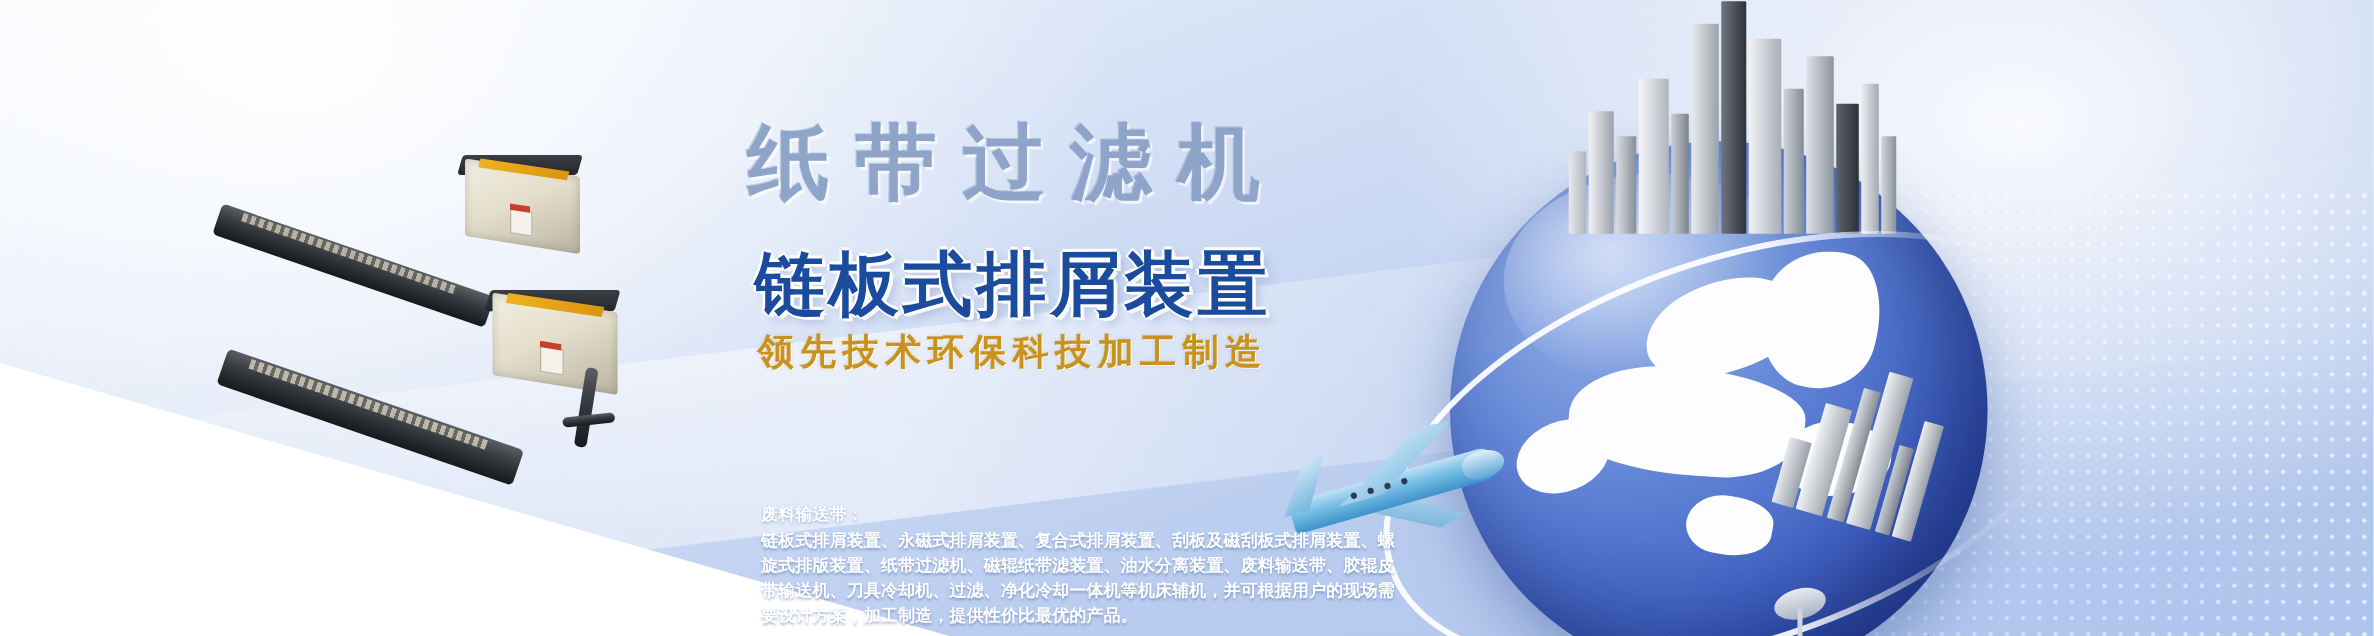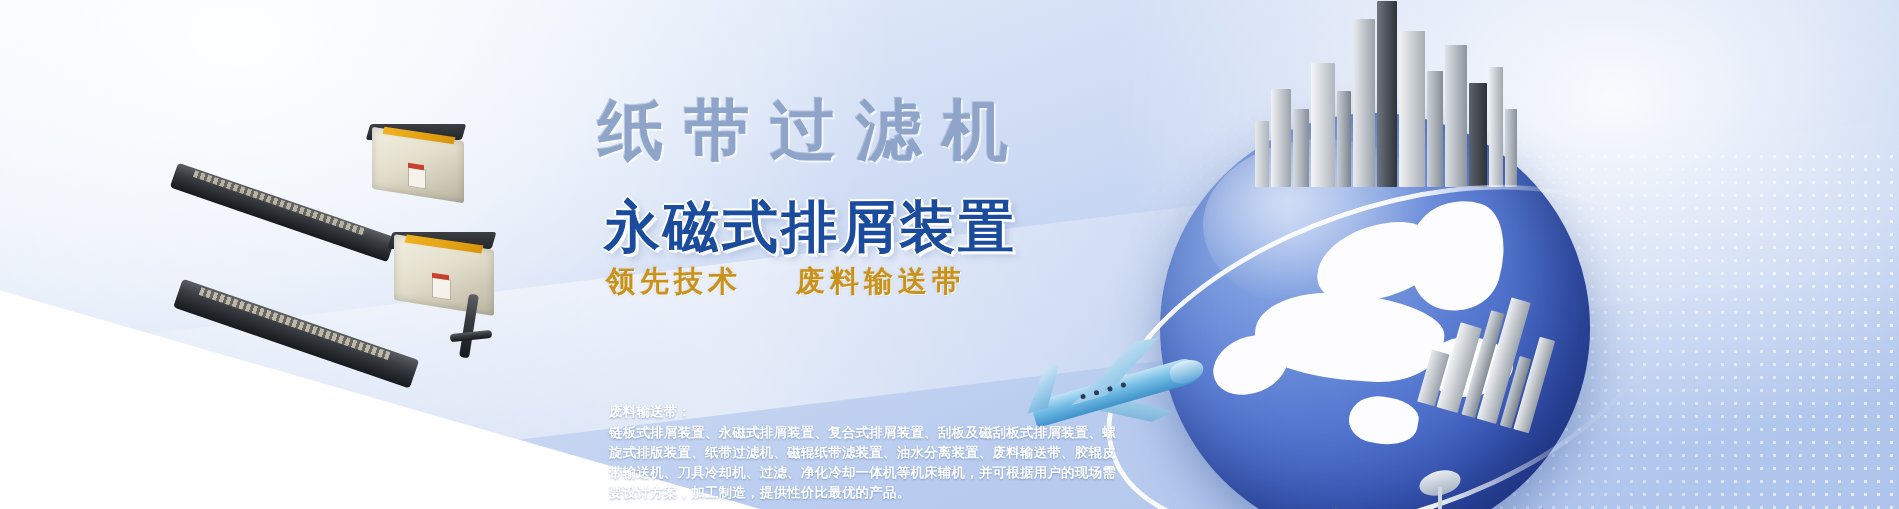--- a/index.html
+++ b/index.html
@@ -272,7 +272,7 @@
 
   <div class="headline">纸带过滤机</div>
 
-  <div class="subhead">永磁式排屑装置</div>
+  <div class="subhead">链板式排屑装置</div>
 
   <div class="taglines">
     <span>领先技术</span>

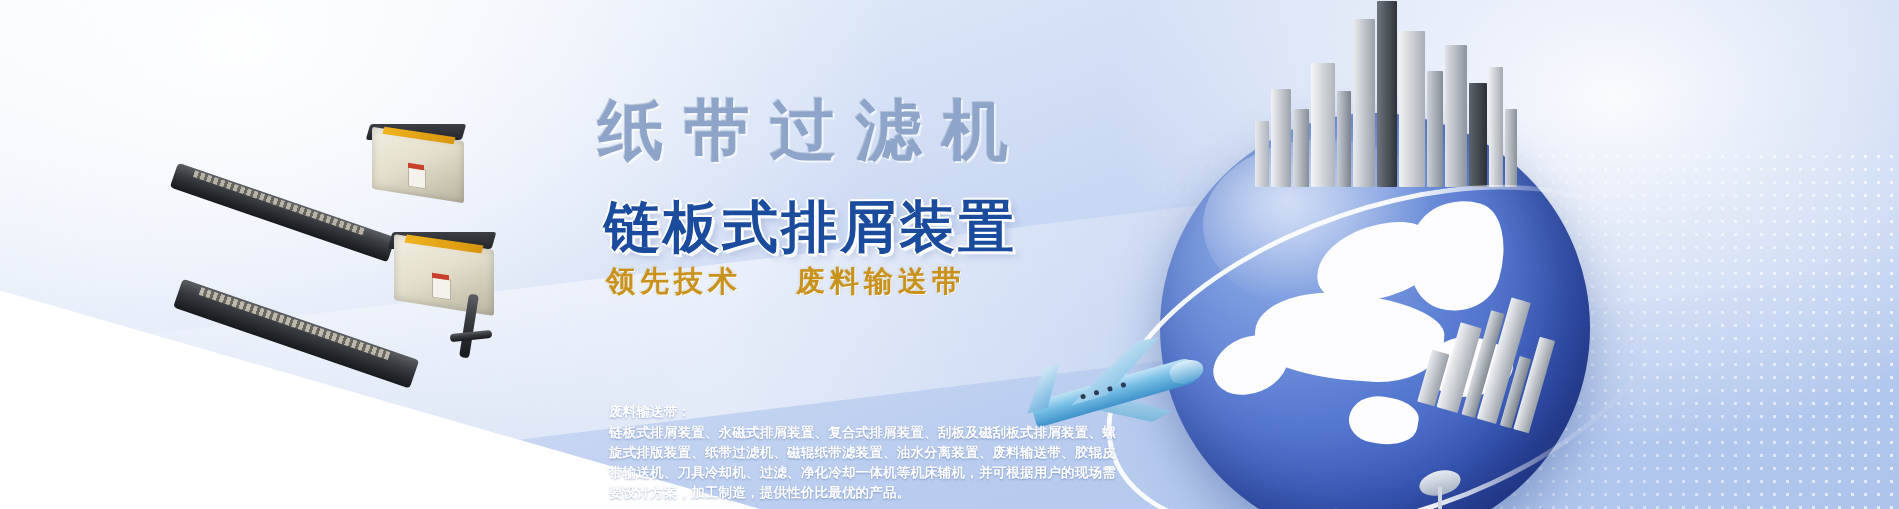--- a/index.html
+++ b/index.html
@@ -152,7 +152,7 @@
   }
   .taglines{
     position:absolute;left:606px;top:262px;
-    display:flex;gap:54px;align-items:baseline;white-space:nowrap;
+    display:flex;align-items:baseline;white-space:nowrap;
   }
   .taglines span{
     font-family:"Liberation Serif","DejaVu Serif",serif;

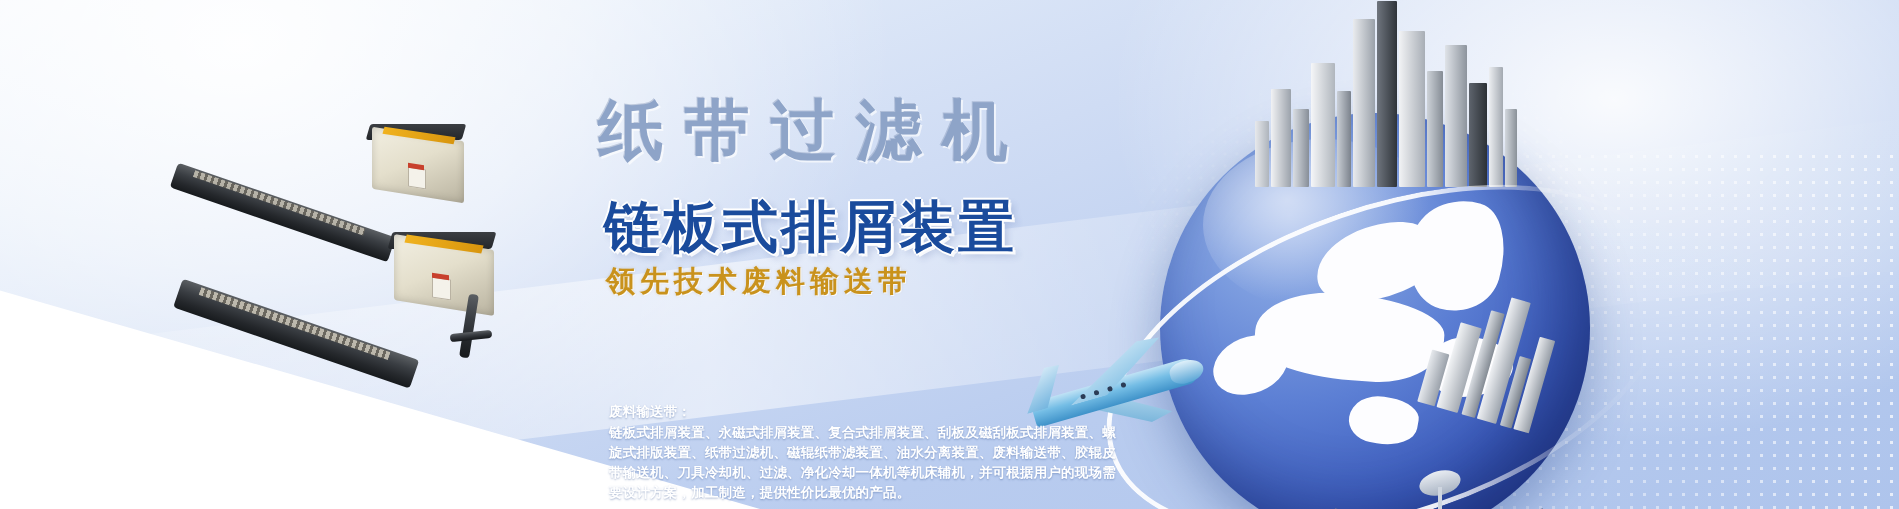--- a/index.html
+++ b/index.html
@@ -276,6 +276,7 @@
 
   <div class="taglines">
     <span>领先技术</span>
+    <span>环保科技</span>
     <span>废料输送带</span>
   </div>
 

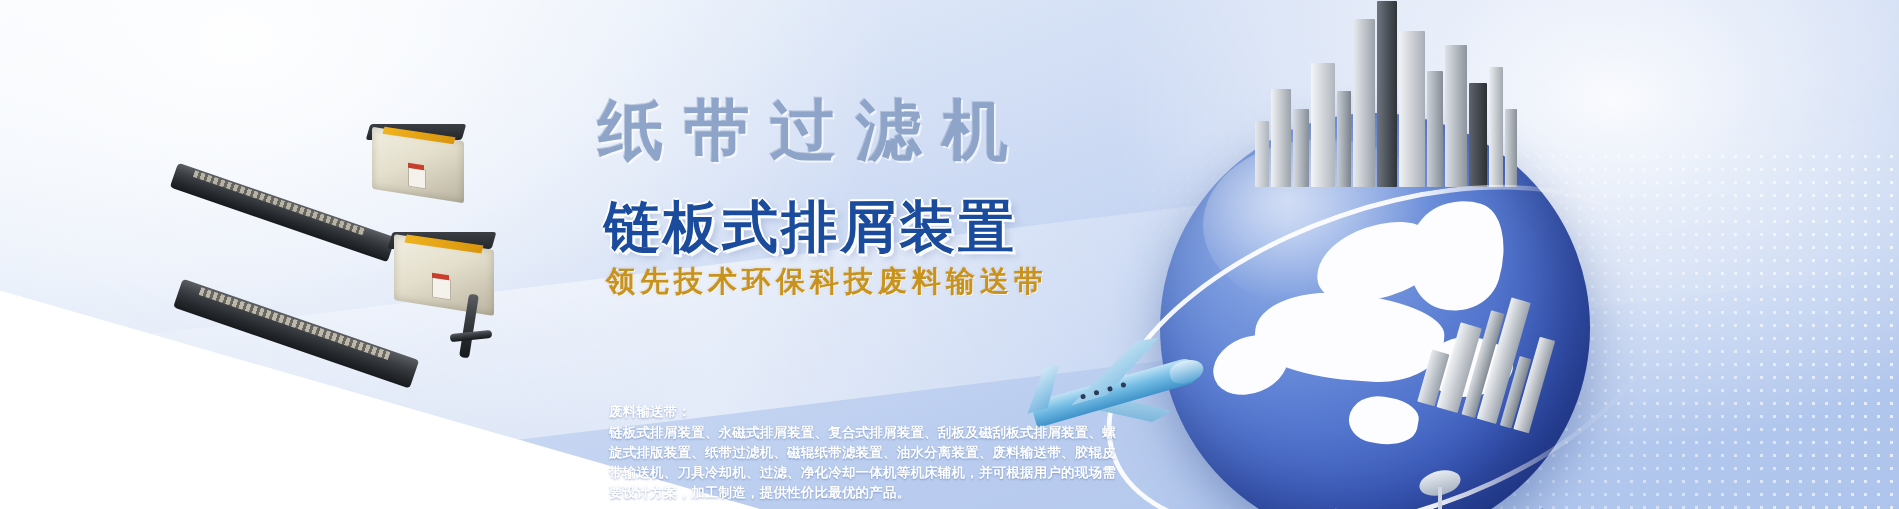--- a/index.html
+++ b/index.html
@@ -277,7 +277,7 @@
   <div class="taglines">
     <span>领先技术</span>
     <span>环保科技</span>
-    <span>废料输送带</span>
+    <span>加工制造</span>
   </div>
 
   <div class="body-copy">

